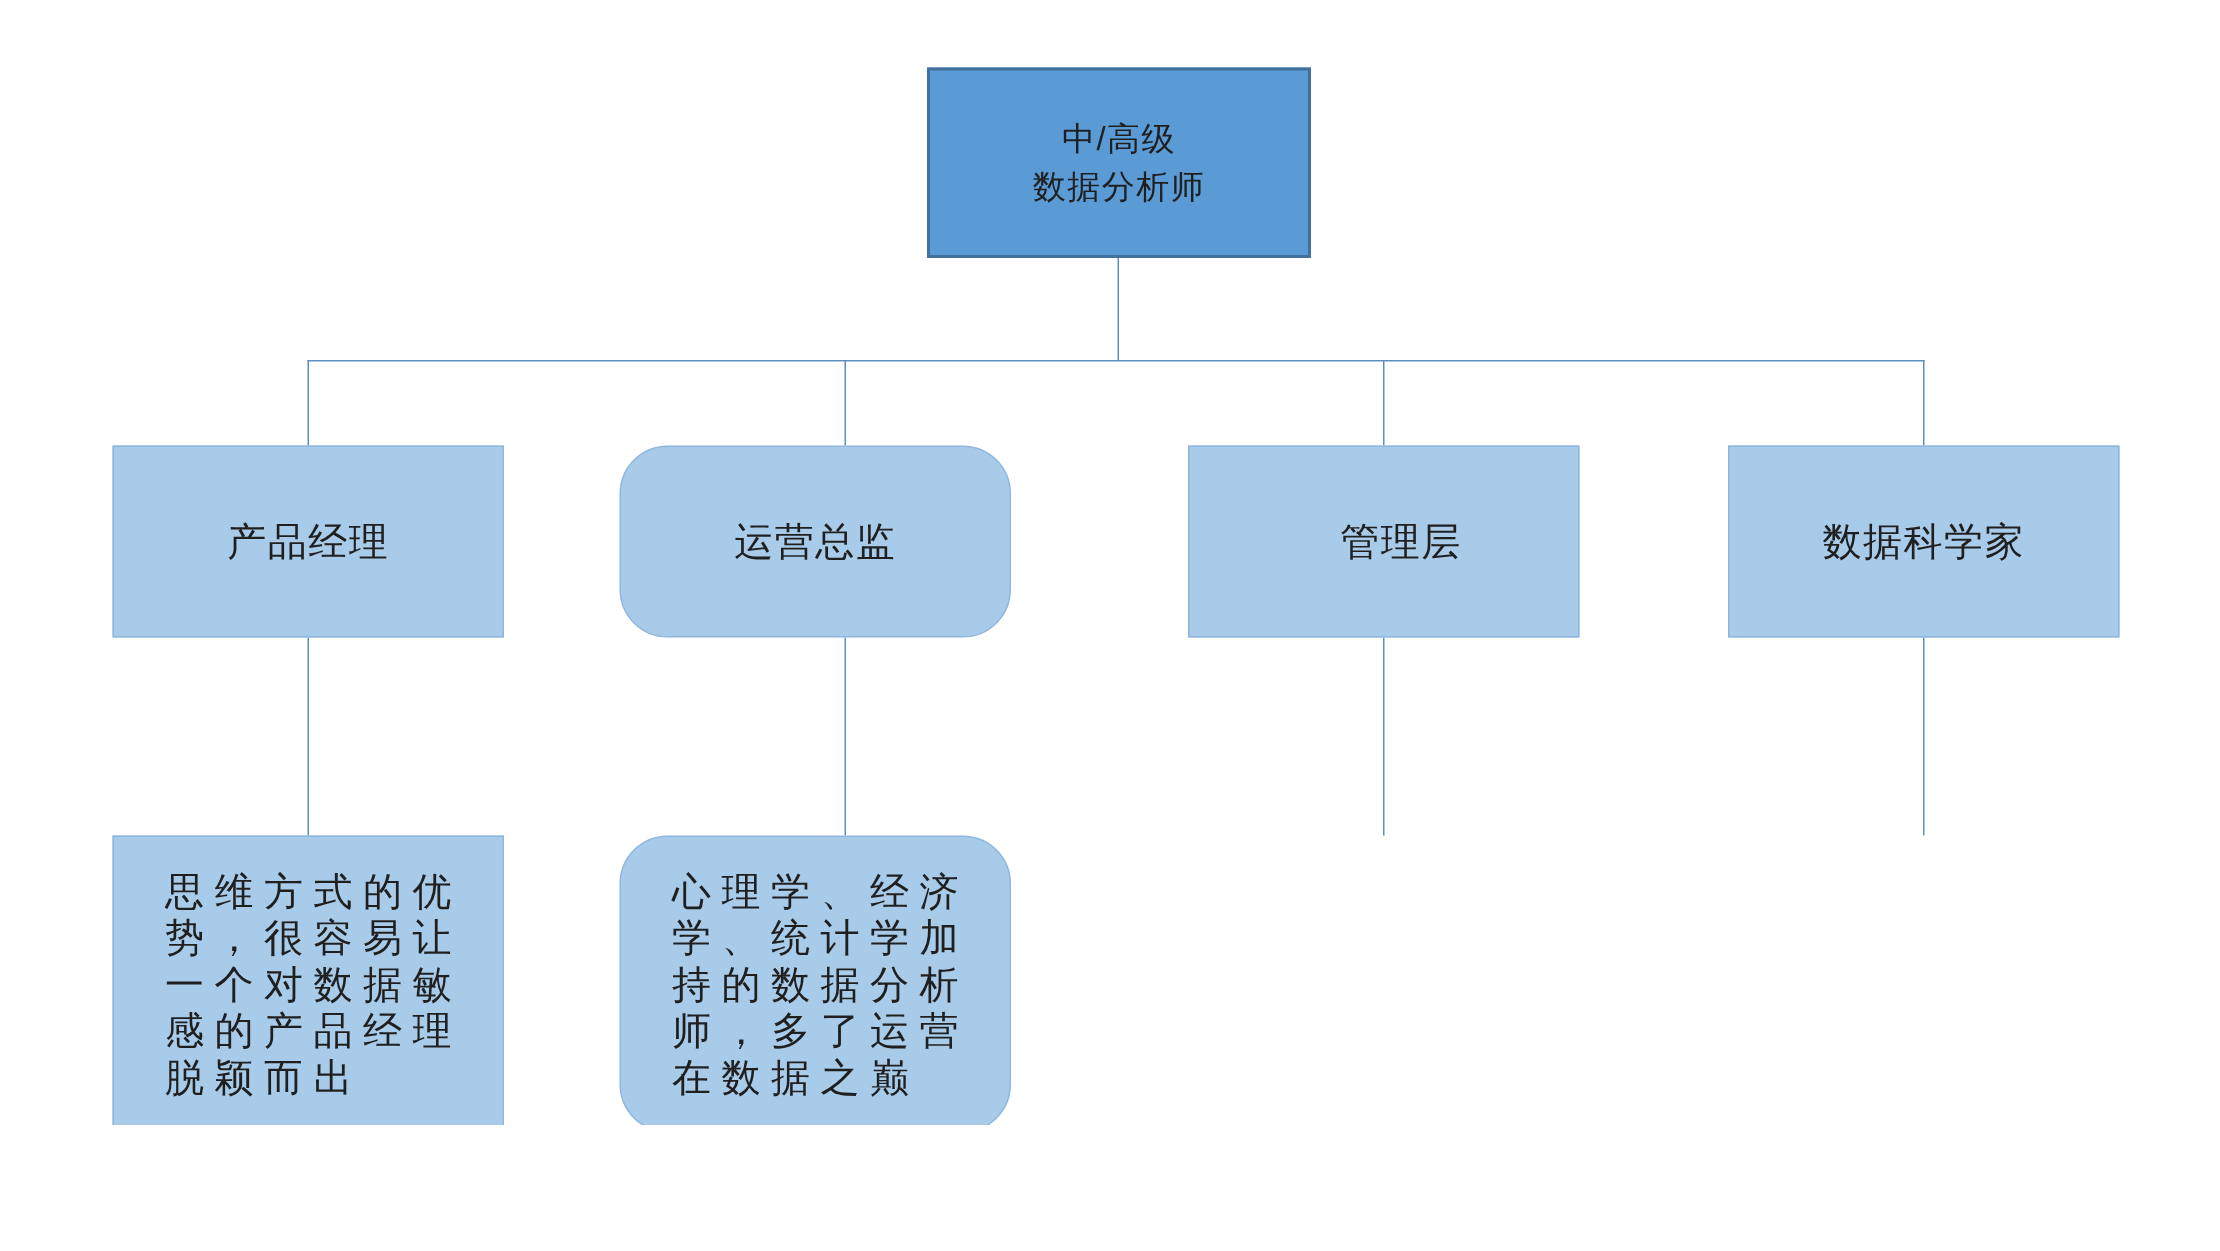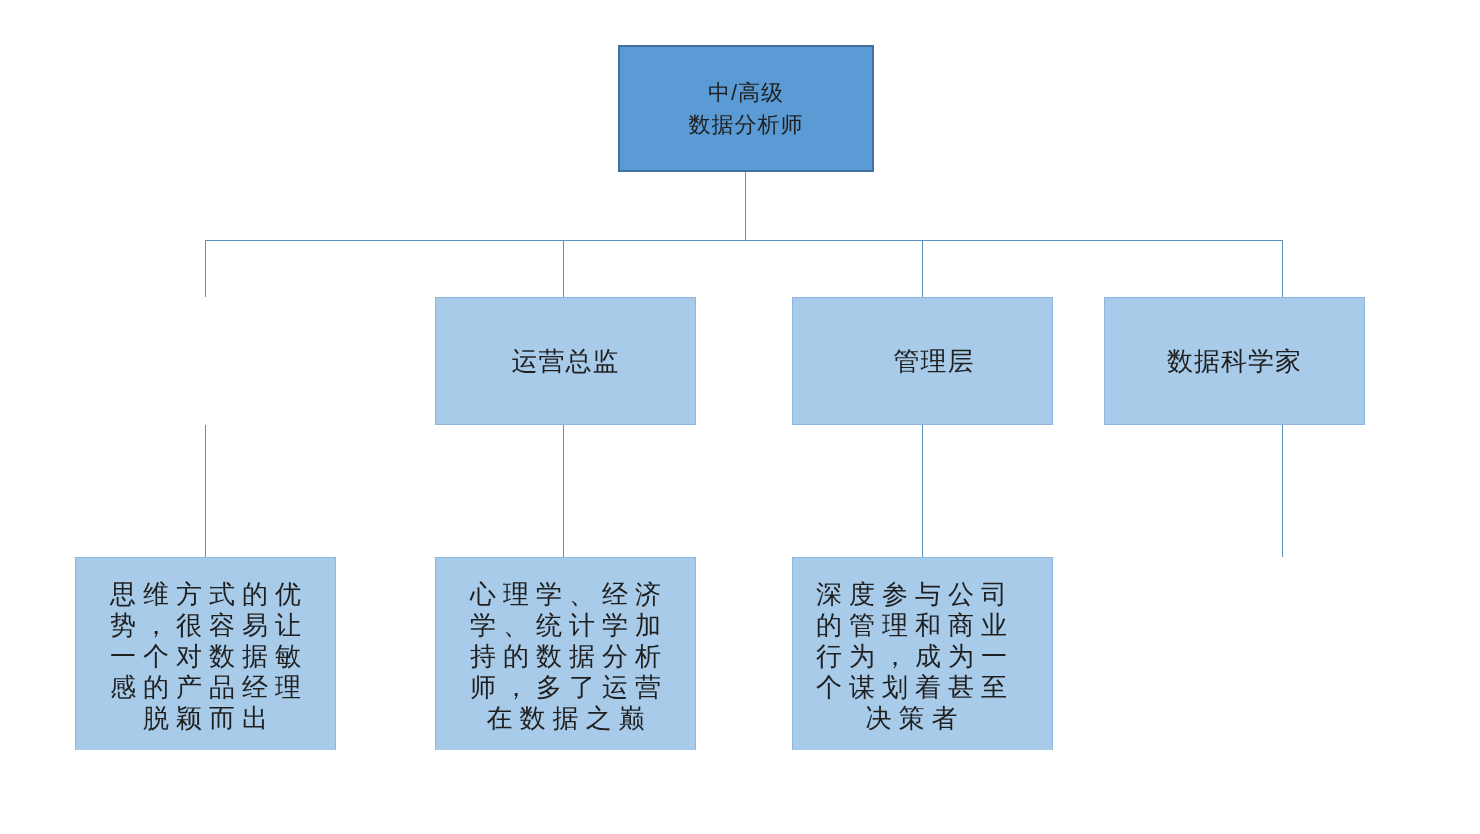--- a/index.html
+++ b/index.html
@@ -101,6 +101,7 @@
   <div class="connector vline v-mid-2"></div>
   <div class="connector vline v-mid-3"></div>
 
+  <div class="node label-node col0">产品经理</div>
   <div class="node label-node col1">运营总监</div>
   <div class="node label-node col2">管理层</div>
   <div class="node label-node col3">数据科学家</div>

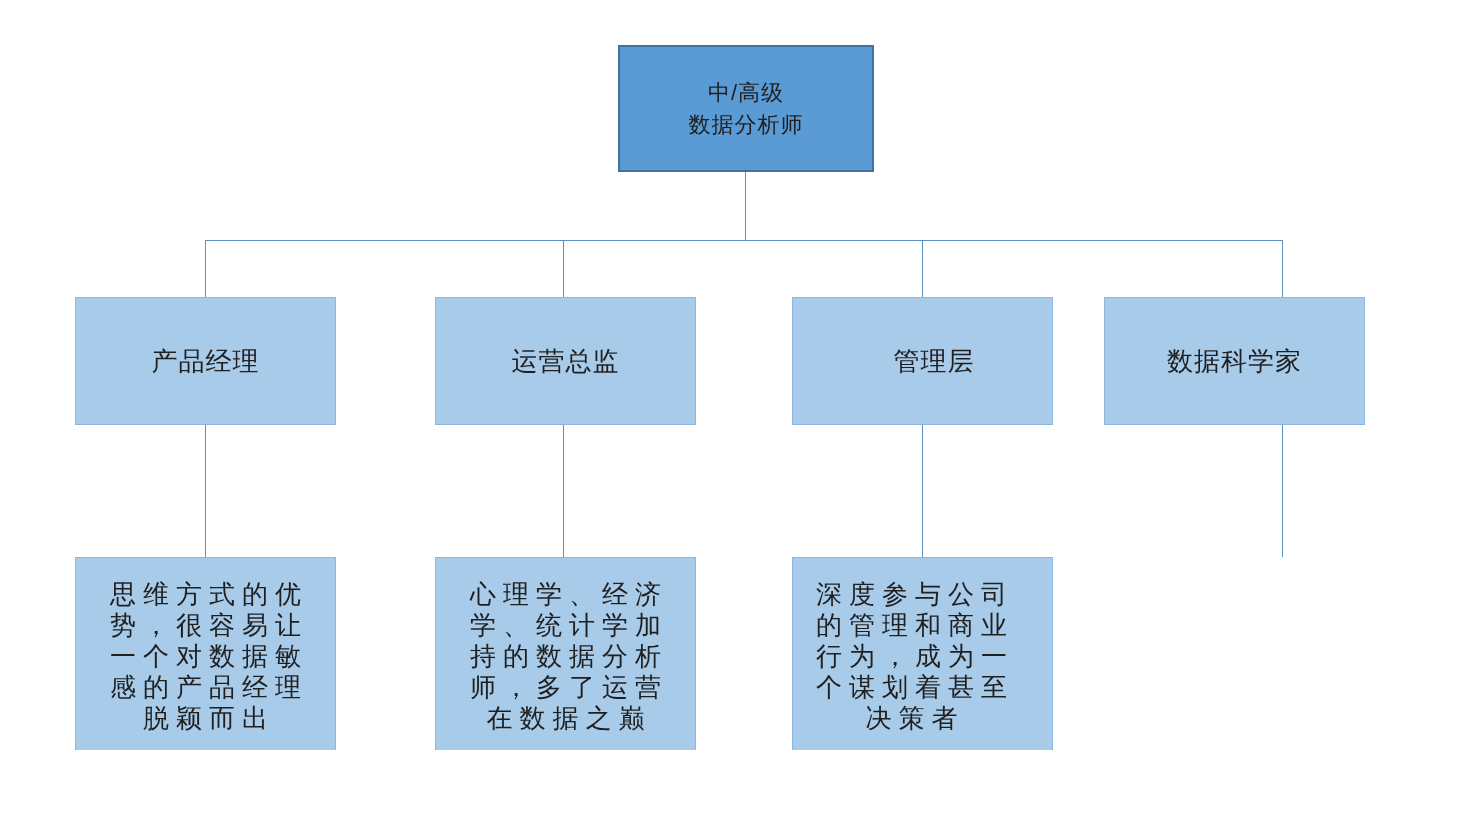--- a/index.html
+++ b/index.html
@@ -60,7 +60,7 @@
     white-space: pre;
   }
   .col0 { left: 75px; }
-  .col1 { left: 435px; }
+  .col1 { left: 413px; border-radius: 32px; }
   .col2 { left: 792px; padding-left: 23px; }
   .col3 { left: 1104px; }
 

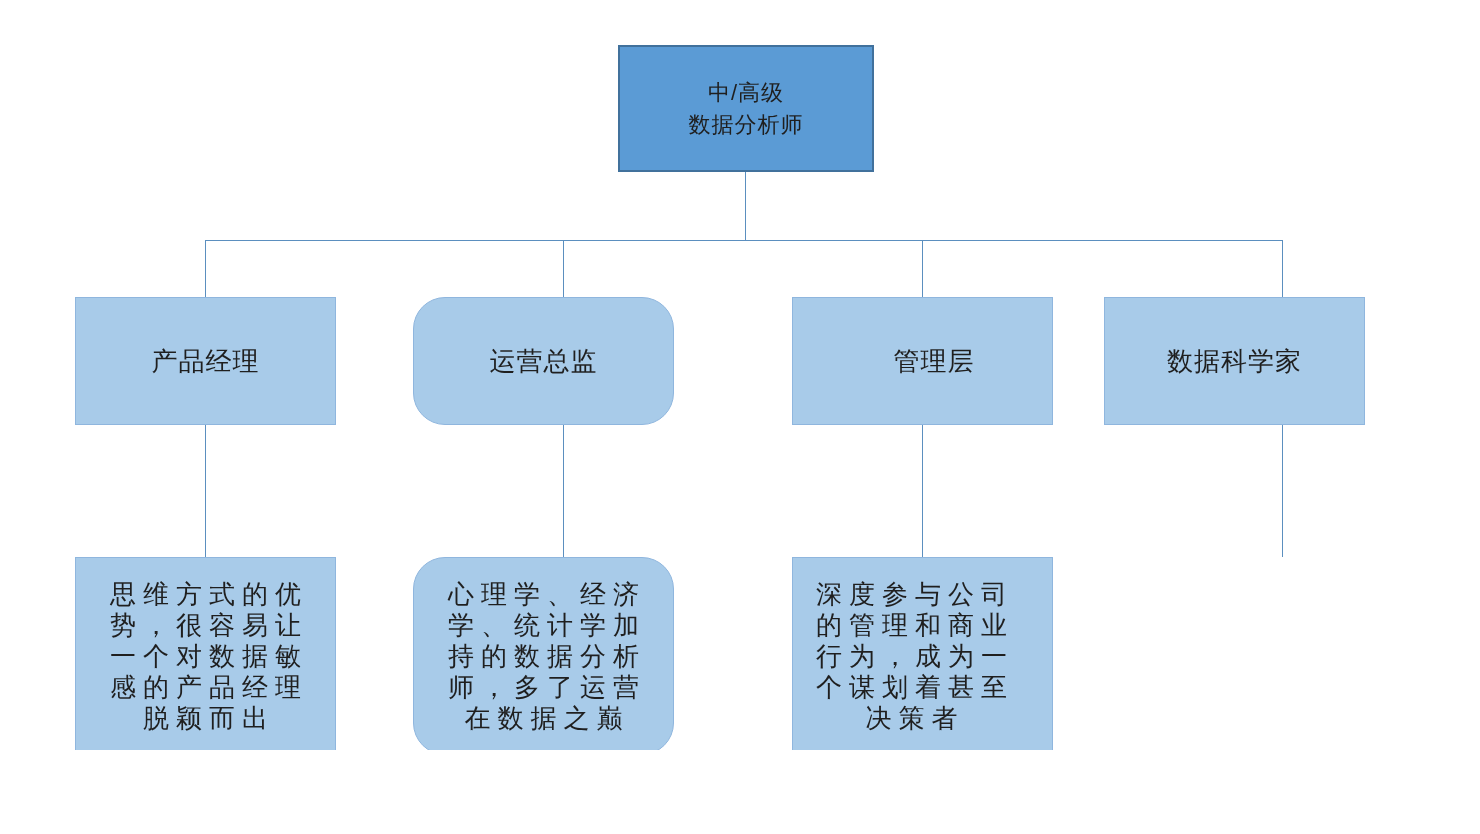--- a/index.html
+++ b/index.html
@@ -62,7 +62,7 @@
   .col0 { left: 75px; }
   .col1 { left: 413px; border-radius: 32px; }
   .col2 { left: 792px; padding-left: 23px; }
-  .col3 { left: 1104px; }
+  .col3 { left: 1152px; }
 
   .connector {
     position: absolute;

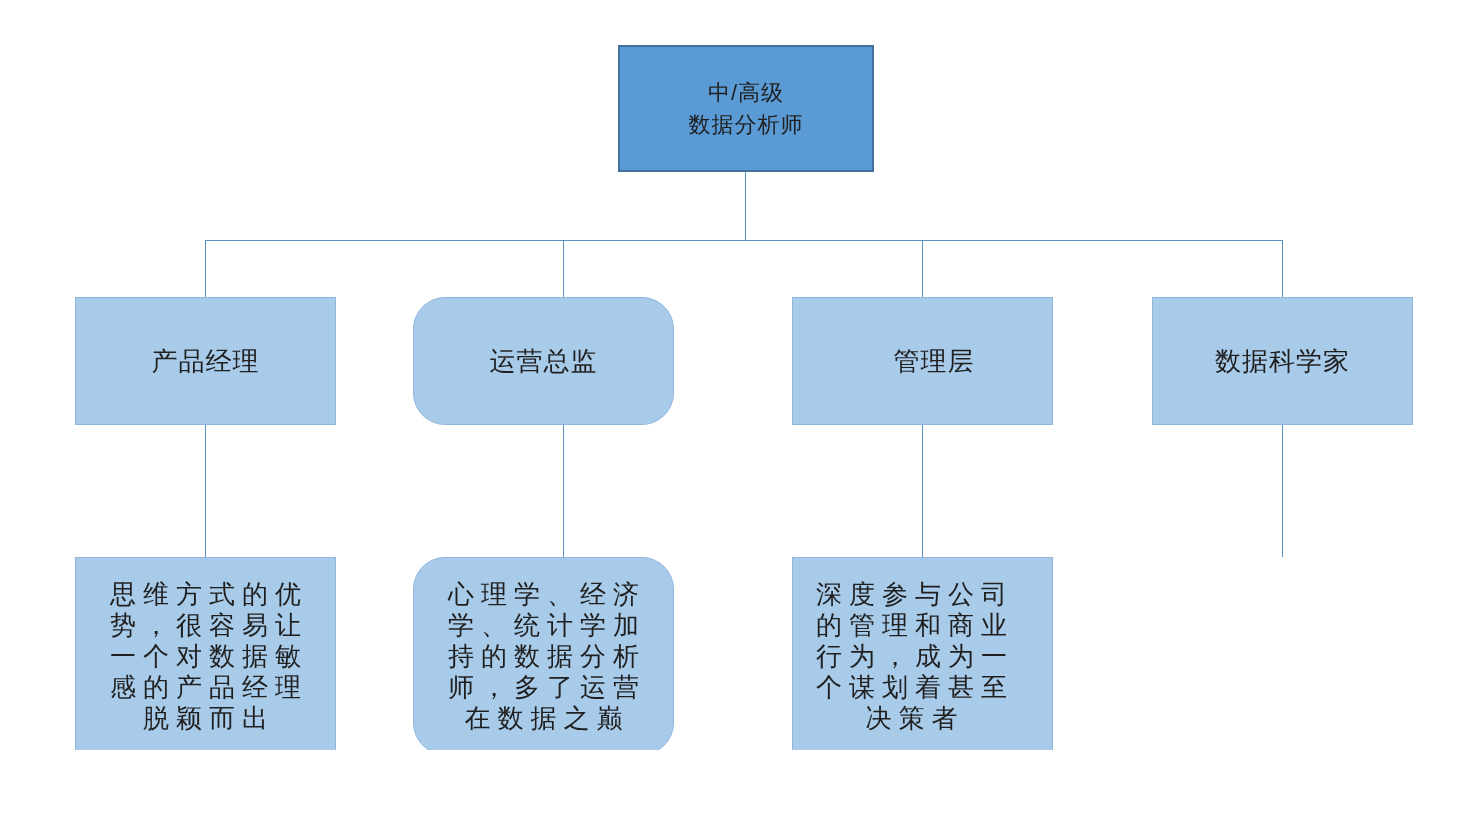--- a/index.html
+++ b/index.html
@@ -51,7 +51,7 @@
     background: var(--child-fill, #A8CBE9);
     border: 1px solid var(--child-border, #8FB6DE);
     justify-content: flex-start;
-    text-align: center;
+    text-align: left;
     padding-left: 34px;
     padding-right: 4px;
     font-size: 26px;

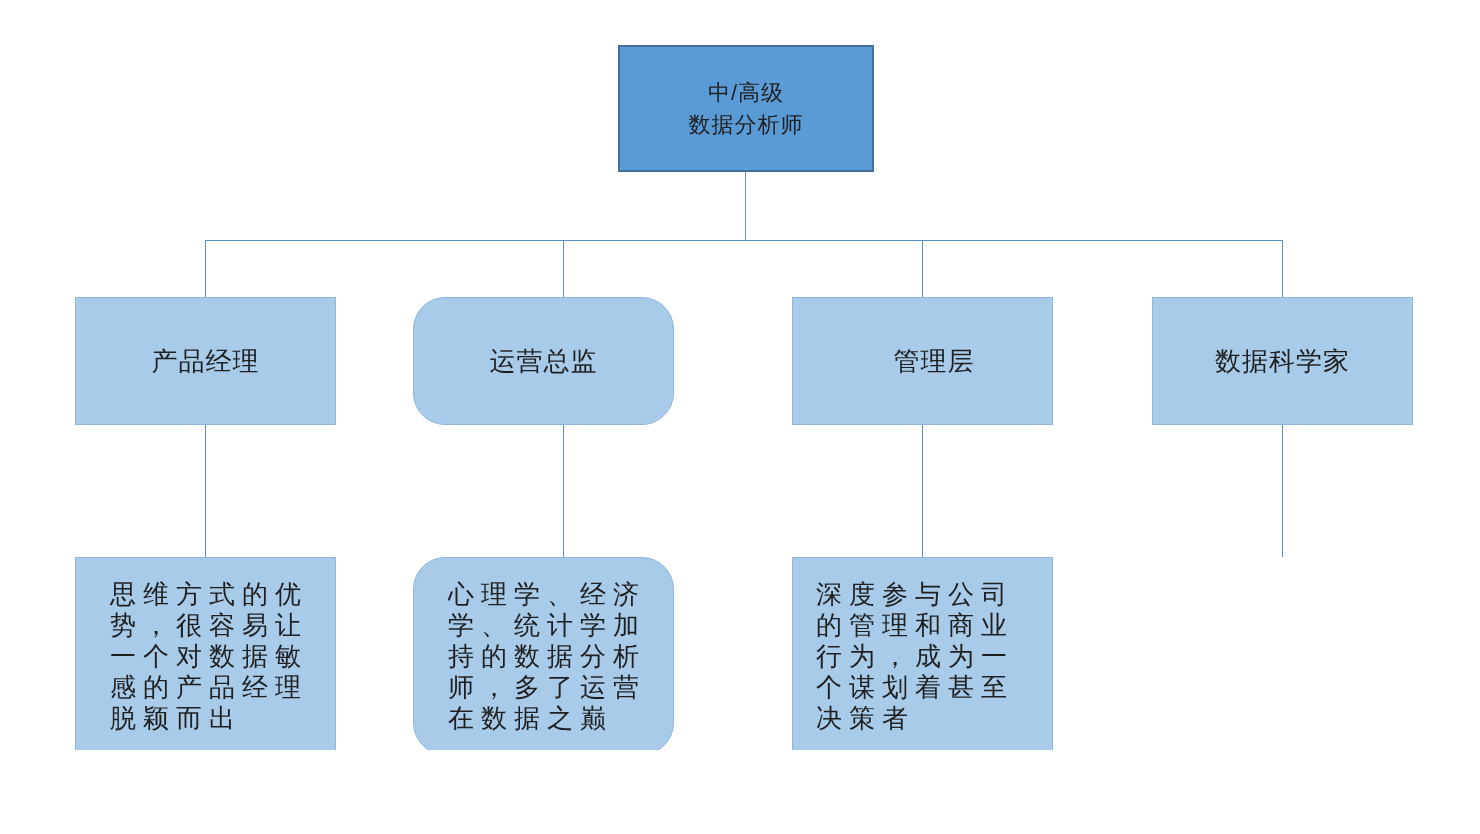--- a/index.html
+++ b/index.html
@@ -116,11 +116,6 @@
 持的数据分析
 师，多了运营
 在数据之巅</div>
-  <div class="node desc-node col2">深度参与公司
-的管理和商业
-行为，成为一
-个谋划着甚至
-决策者</div>
 
 </div>
 

